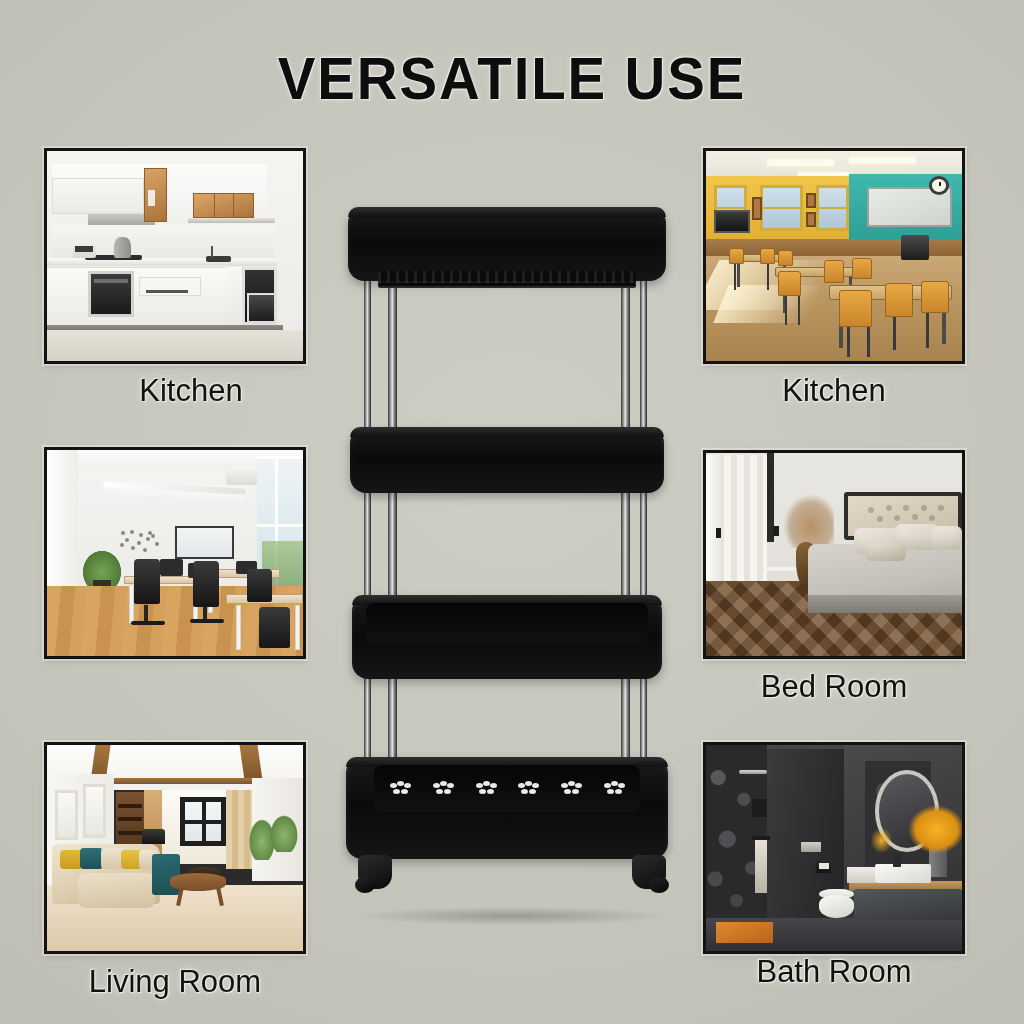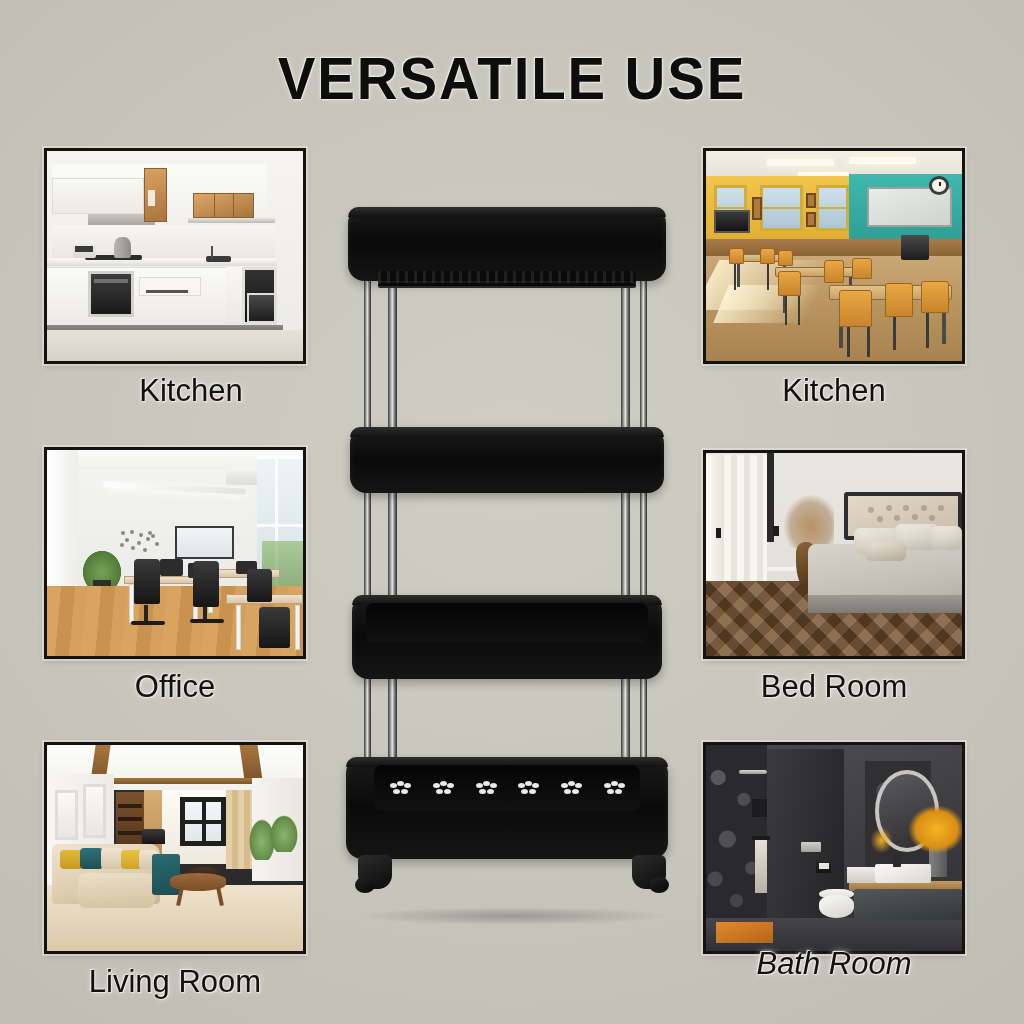--- a/index.html
+++ b/index.html
@@ -549,7 +549,6 @@
         <div class="o-chair" style="left:83%; top:76%; width:12%; height:20%;"></div>
       </div>
     </div>
-    <div class="caption" style="top:222px;">Office</div>
   </div>
 
   <div class="card" style="left:703px; top:450px; width:262px; height:268px;padding-left:35px;">

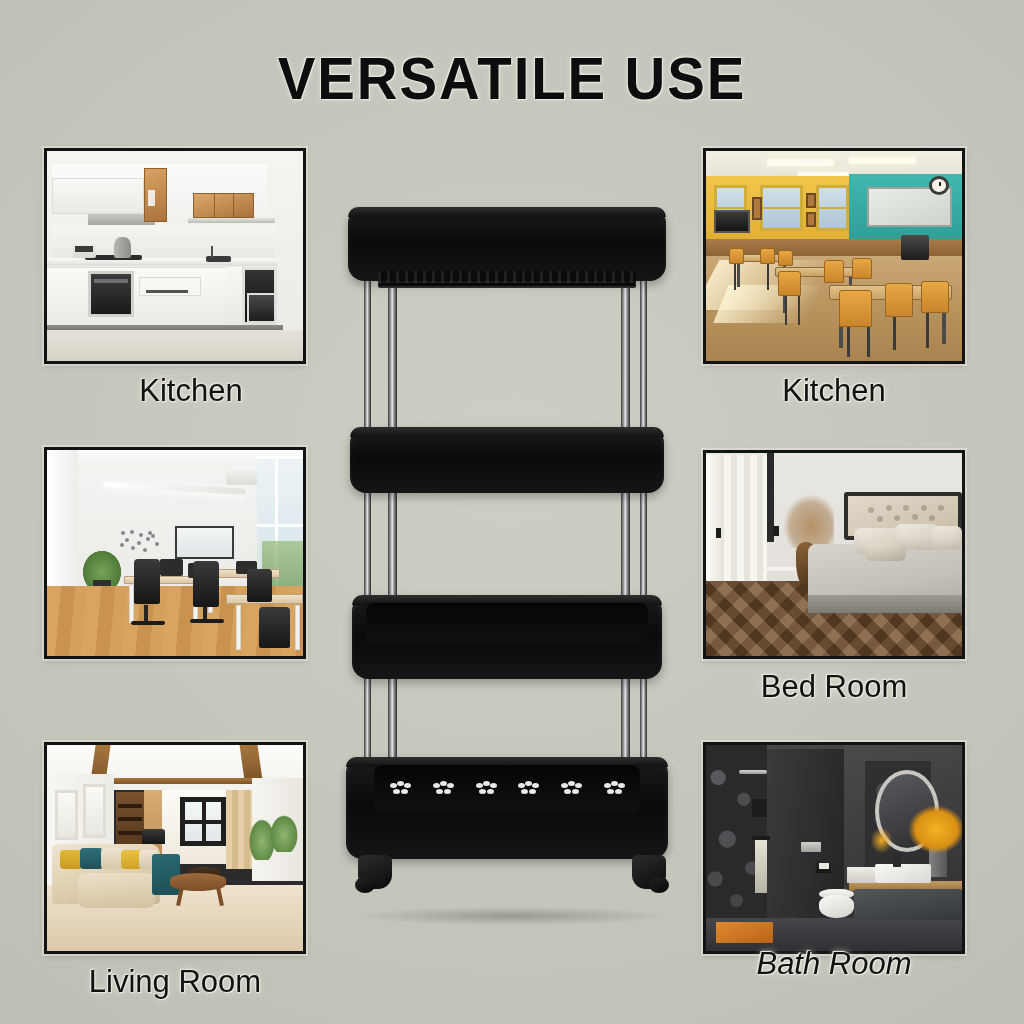--- a/index.html
+++ b/index.html
@@ -659,7 +659,7 @@
         <div class="bt-flow"></div>
       </div>
     </div>
-    <div class="caption" style="top:204px;font-style:italic;">Bath Room</div>
+    <div class="caption" style="top:212px;">Bath Room</div>
   </div>
 
   <div id="cart">

